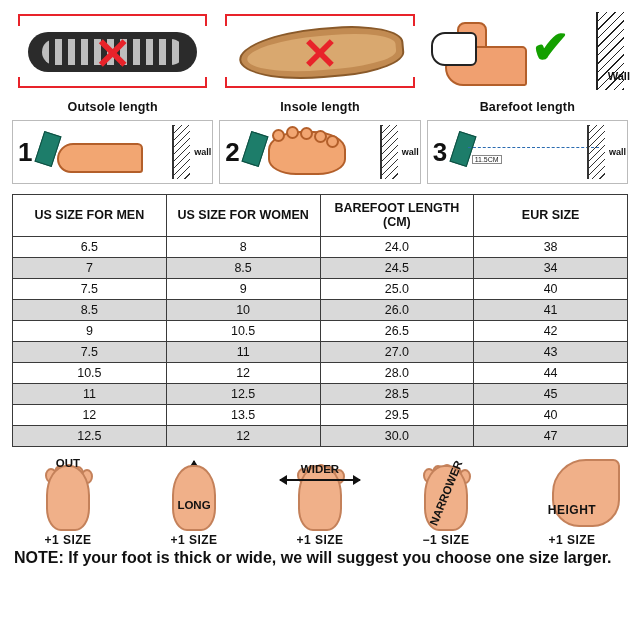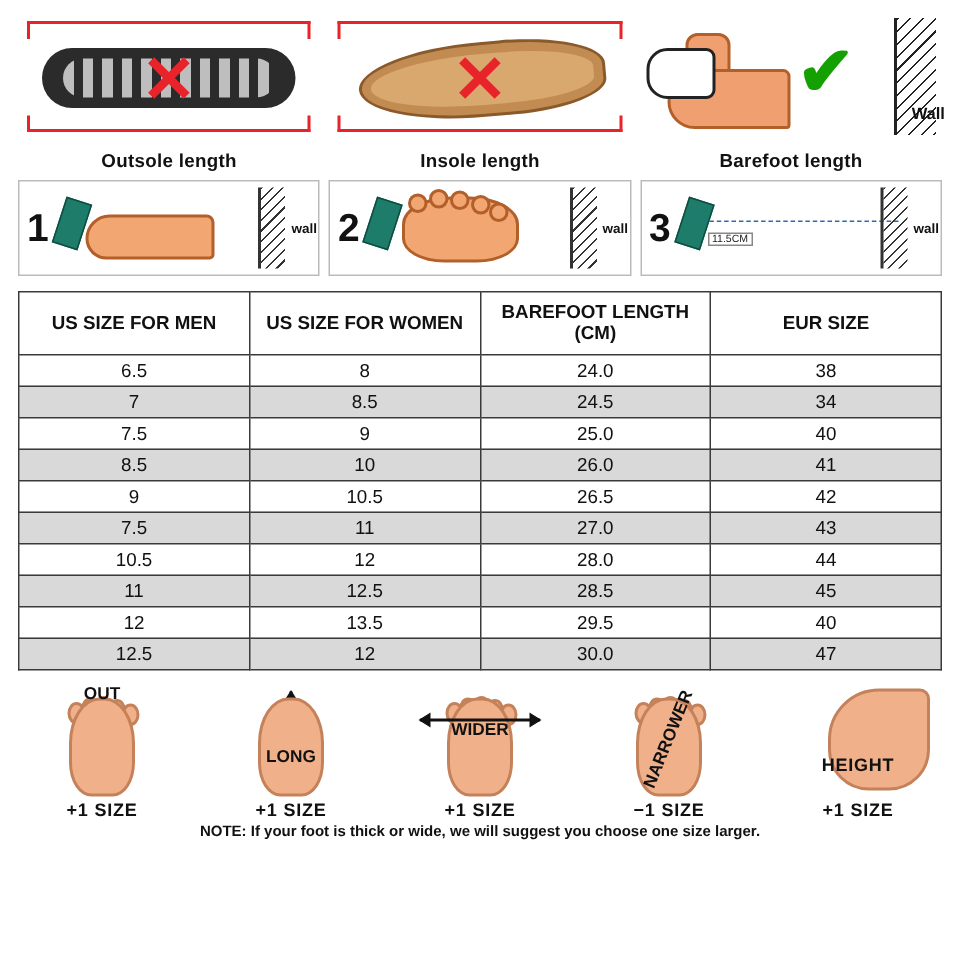--- a/index.html
+++ b/index.html
@@ -259,7 +259,7 @@
         </div>
         <div class="fshape"></div>
         <div class="arrow-h"></div>
-        <div class="ftag" style="top:28px;">WIDER</div>
+        <div class="ftag" style="top:10px;">WIDER</div>
         <div class="flabel">+1 SIZE</div>
       </div>
 

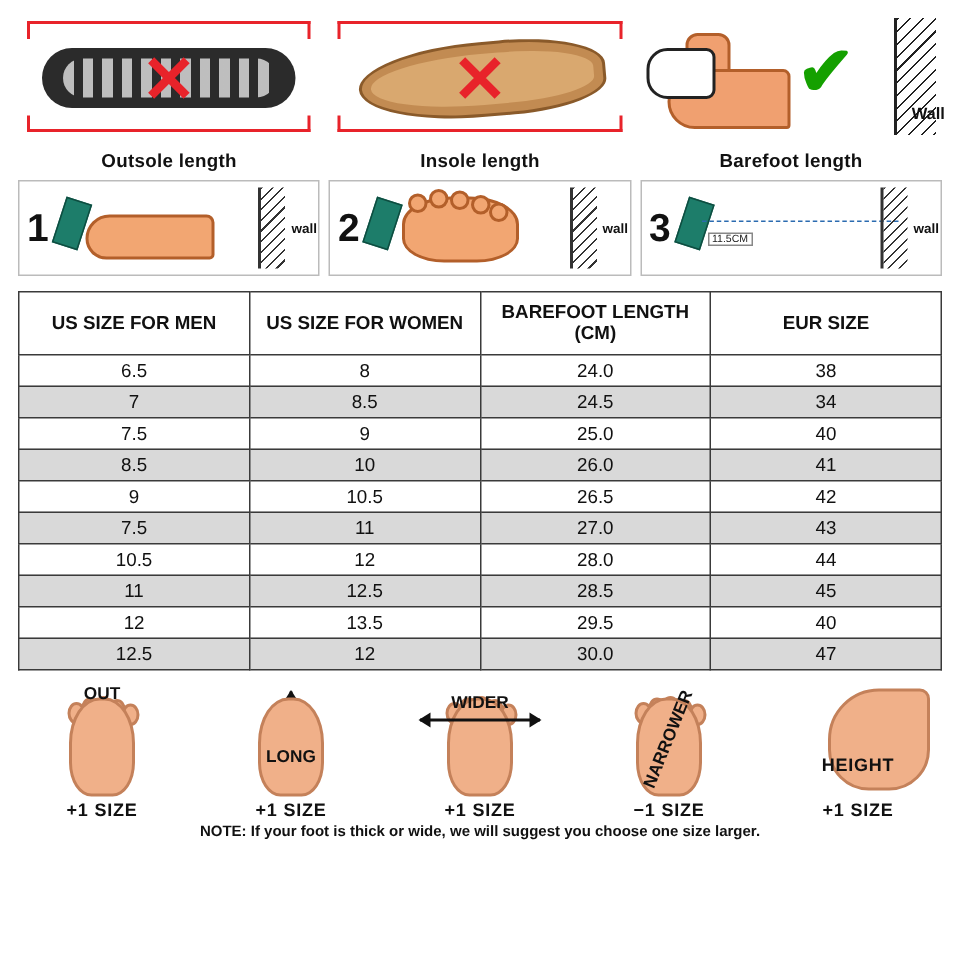--- a/index.html
+++ b/index.html
@@ -73,7 +73,7 @@
   .arrow-h{position:absolute;left:14px;right:14px;top:26px;height:2px;background:#111;}
   .arrow-h:before{content:"";position:absolute;left:-1px;top:-4px;border-top:5px solid transparent;border-bottom:5px solid transparent;border-right:8px solid #111;}
   .arrow-h:after{content:"";position:absolute;right:-1px;top:-4px;border-top:5px solid transparent;border-bottom:5px solid transparent;border-left:8px solid #111;}
-  .note{text-align:center;font-size:10px;font-weight:bold;padding:4px 0 6px 0;}
+  .note{font-size:16px;font-weight:bold;padding:4px 0 6px 0;}
   .foot-profile{position:absolute;right:6px;bottom:18px;width:64px;height:64px;background:#f0b089;border:2px solid #c4815a;border-radius:50% 10% 40% 40%;}
 </style>
 </head>

